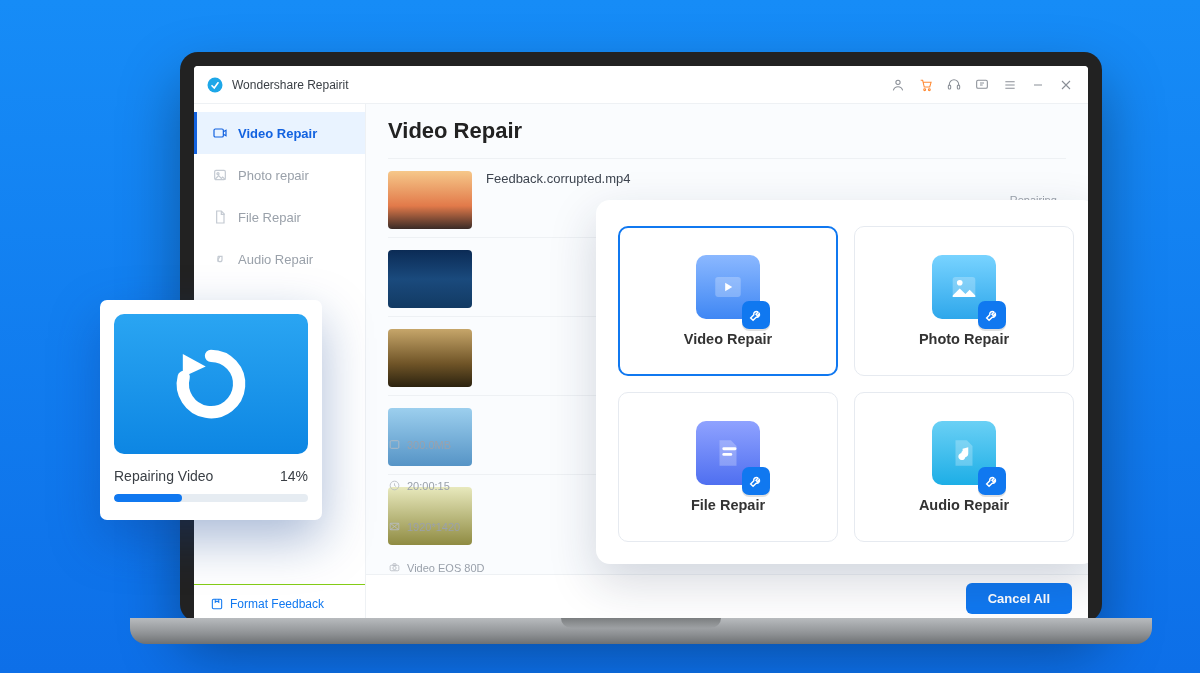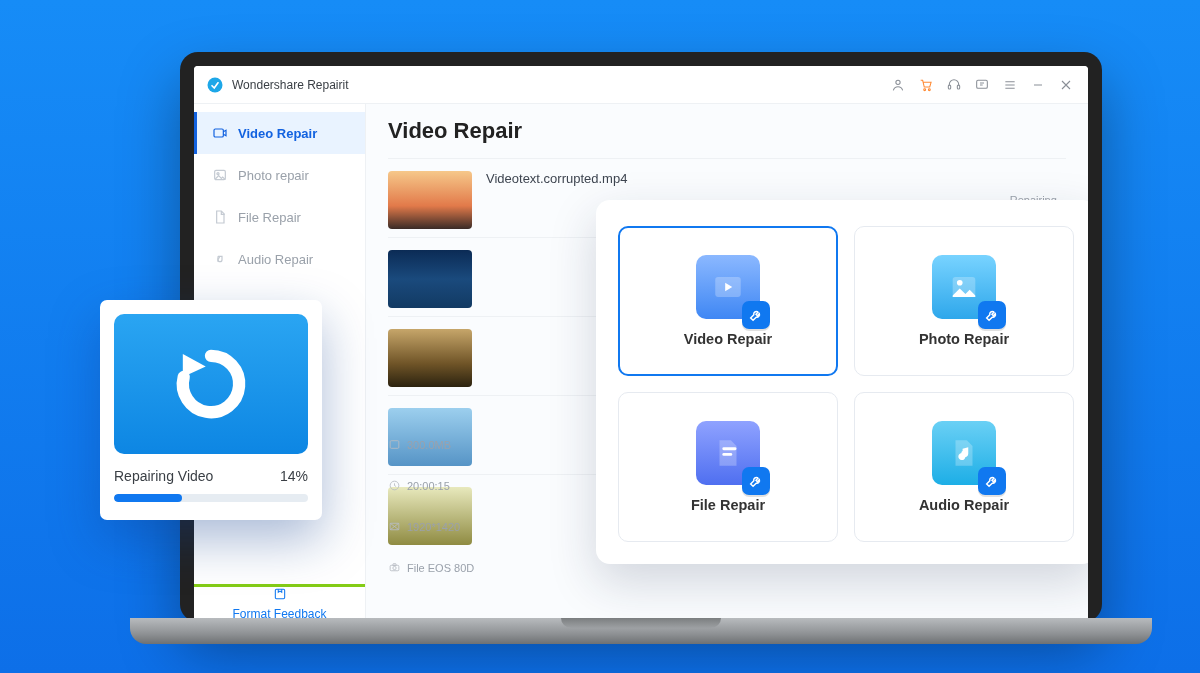--- a/index.html
+++ b/index.html
@@ -290,7 +290,7 @@
           <div class="file-row">
             <div class="thumb"></div>
             <div class="file-info">
-              <div class="filename">Videotext.corrupted.mp4</div>
+              <div class="filename">Feedback.corrupted.mp4</div>
             </div>
             <div class="row-status">Repairing...</div>
           </div>

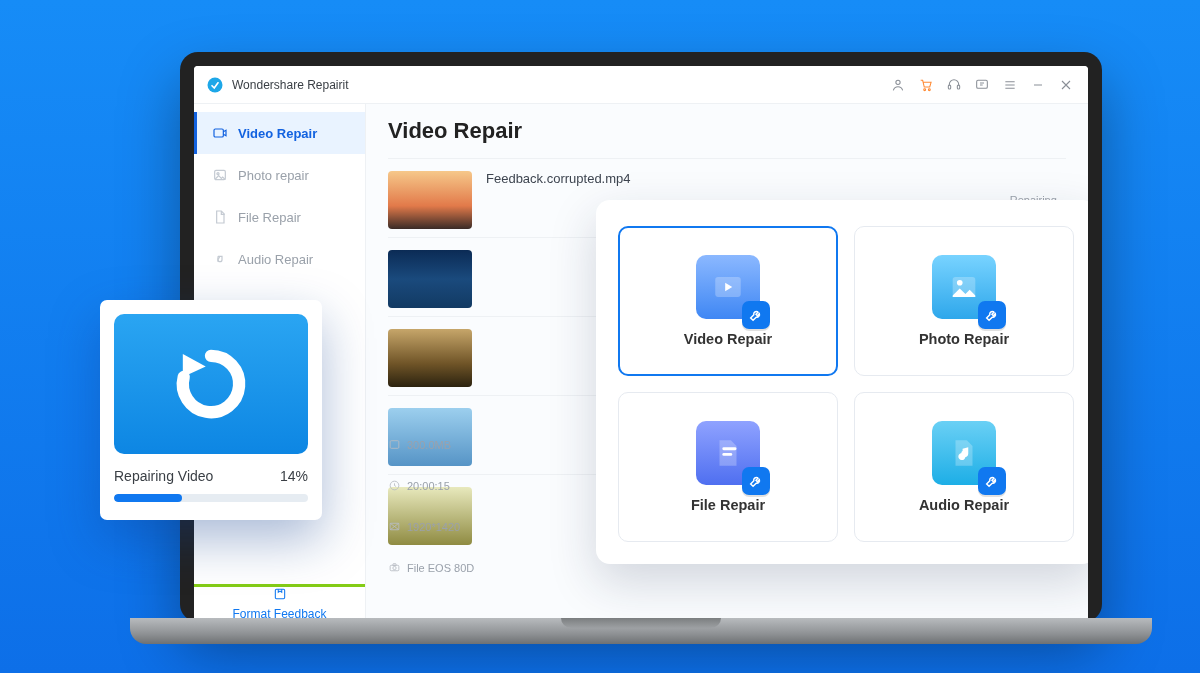--- a/index.html
+++ b/index.html
@@ -341,7 +341,7 @@
                   <circle cx="12" cy="13" r="3"></circle>
                   <rect x="9" y="5" width="6" height="3" rx="1"></rect>
                 </svg>
-                <span>File EOS 80D</span>
+                <span>Video EOS 80D</span>
               </div>
           </div>
 

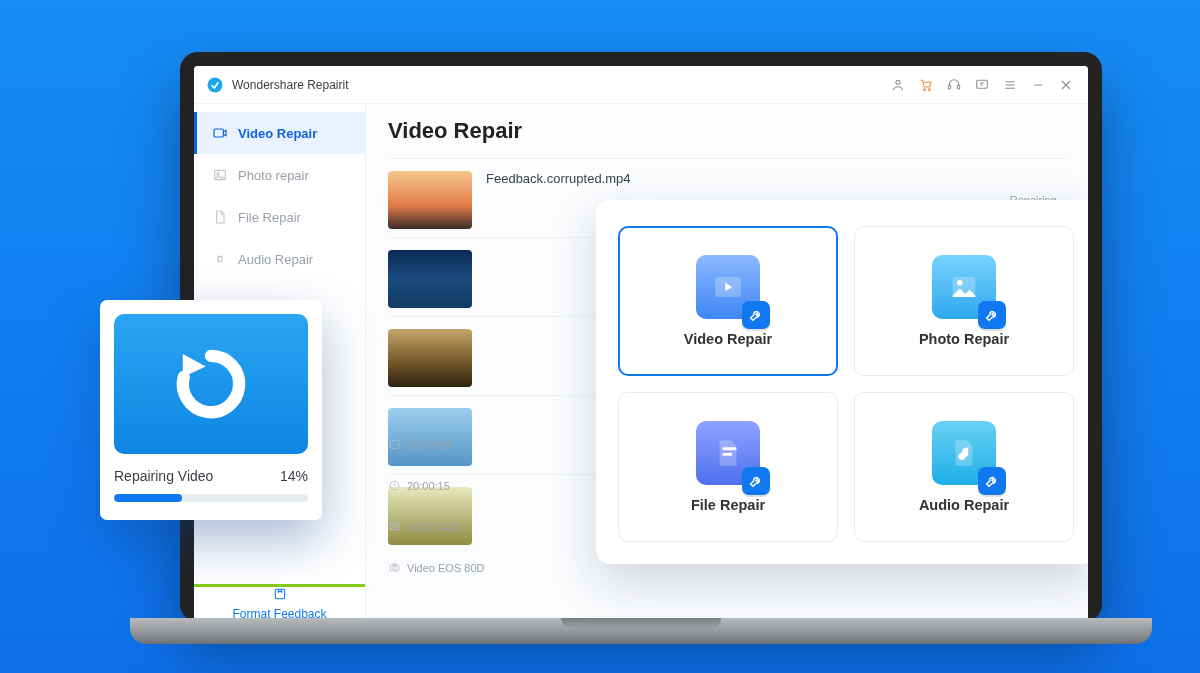--- a/index.html
+++ b/index.html
@@ -87,8 +87,7 @@
   .format-feedback {
     height: 38px; display: flex; align-items: center; gap: 6px;
     padding: 0 16px; font-size: 12px; color: #1078f0; cursor: pointer;
-    border-top: 3px solid #84cc16;
-    flex-direction: column;
+    border-top: 1px solid #84cc16;
   }
 
   .main {

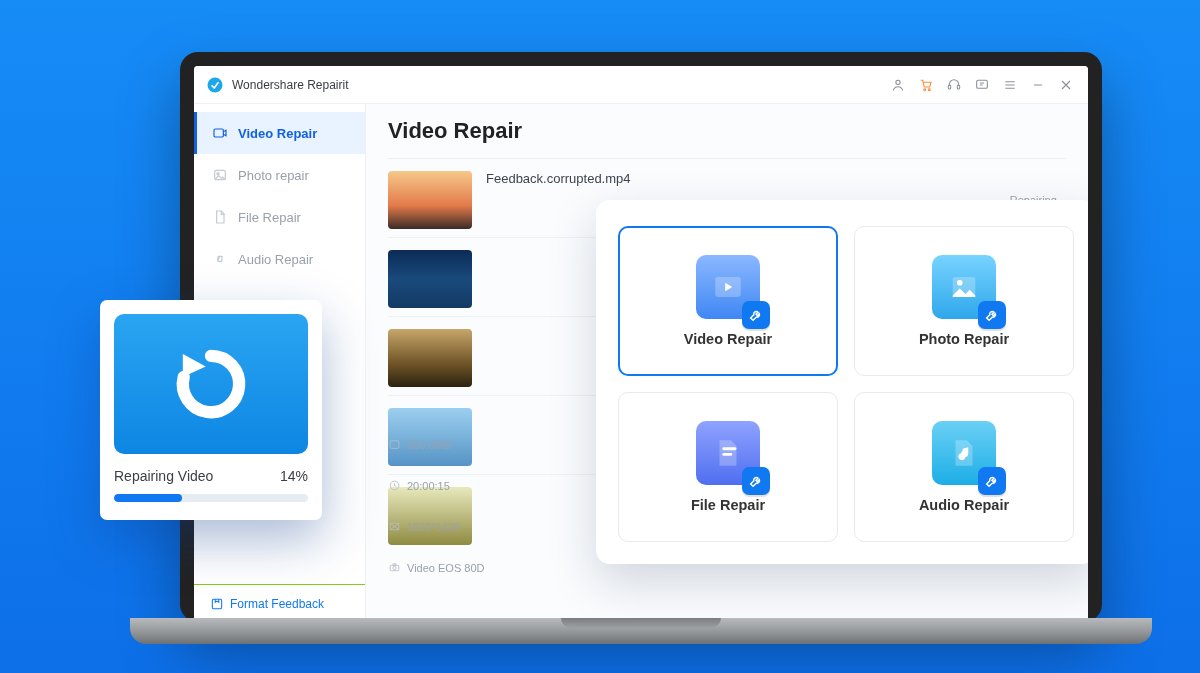--- a/index.html
+++ b/index.html
@@ -344,6 +344,9 @@
               </div>
           </div>
 
+          <div class="footer-bar">
+            <button class="cancel-btn">Cancel All</button>
+          </div>
 
           <div class="modal">
             <div class="mode-card selected">

